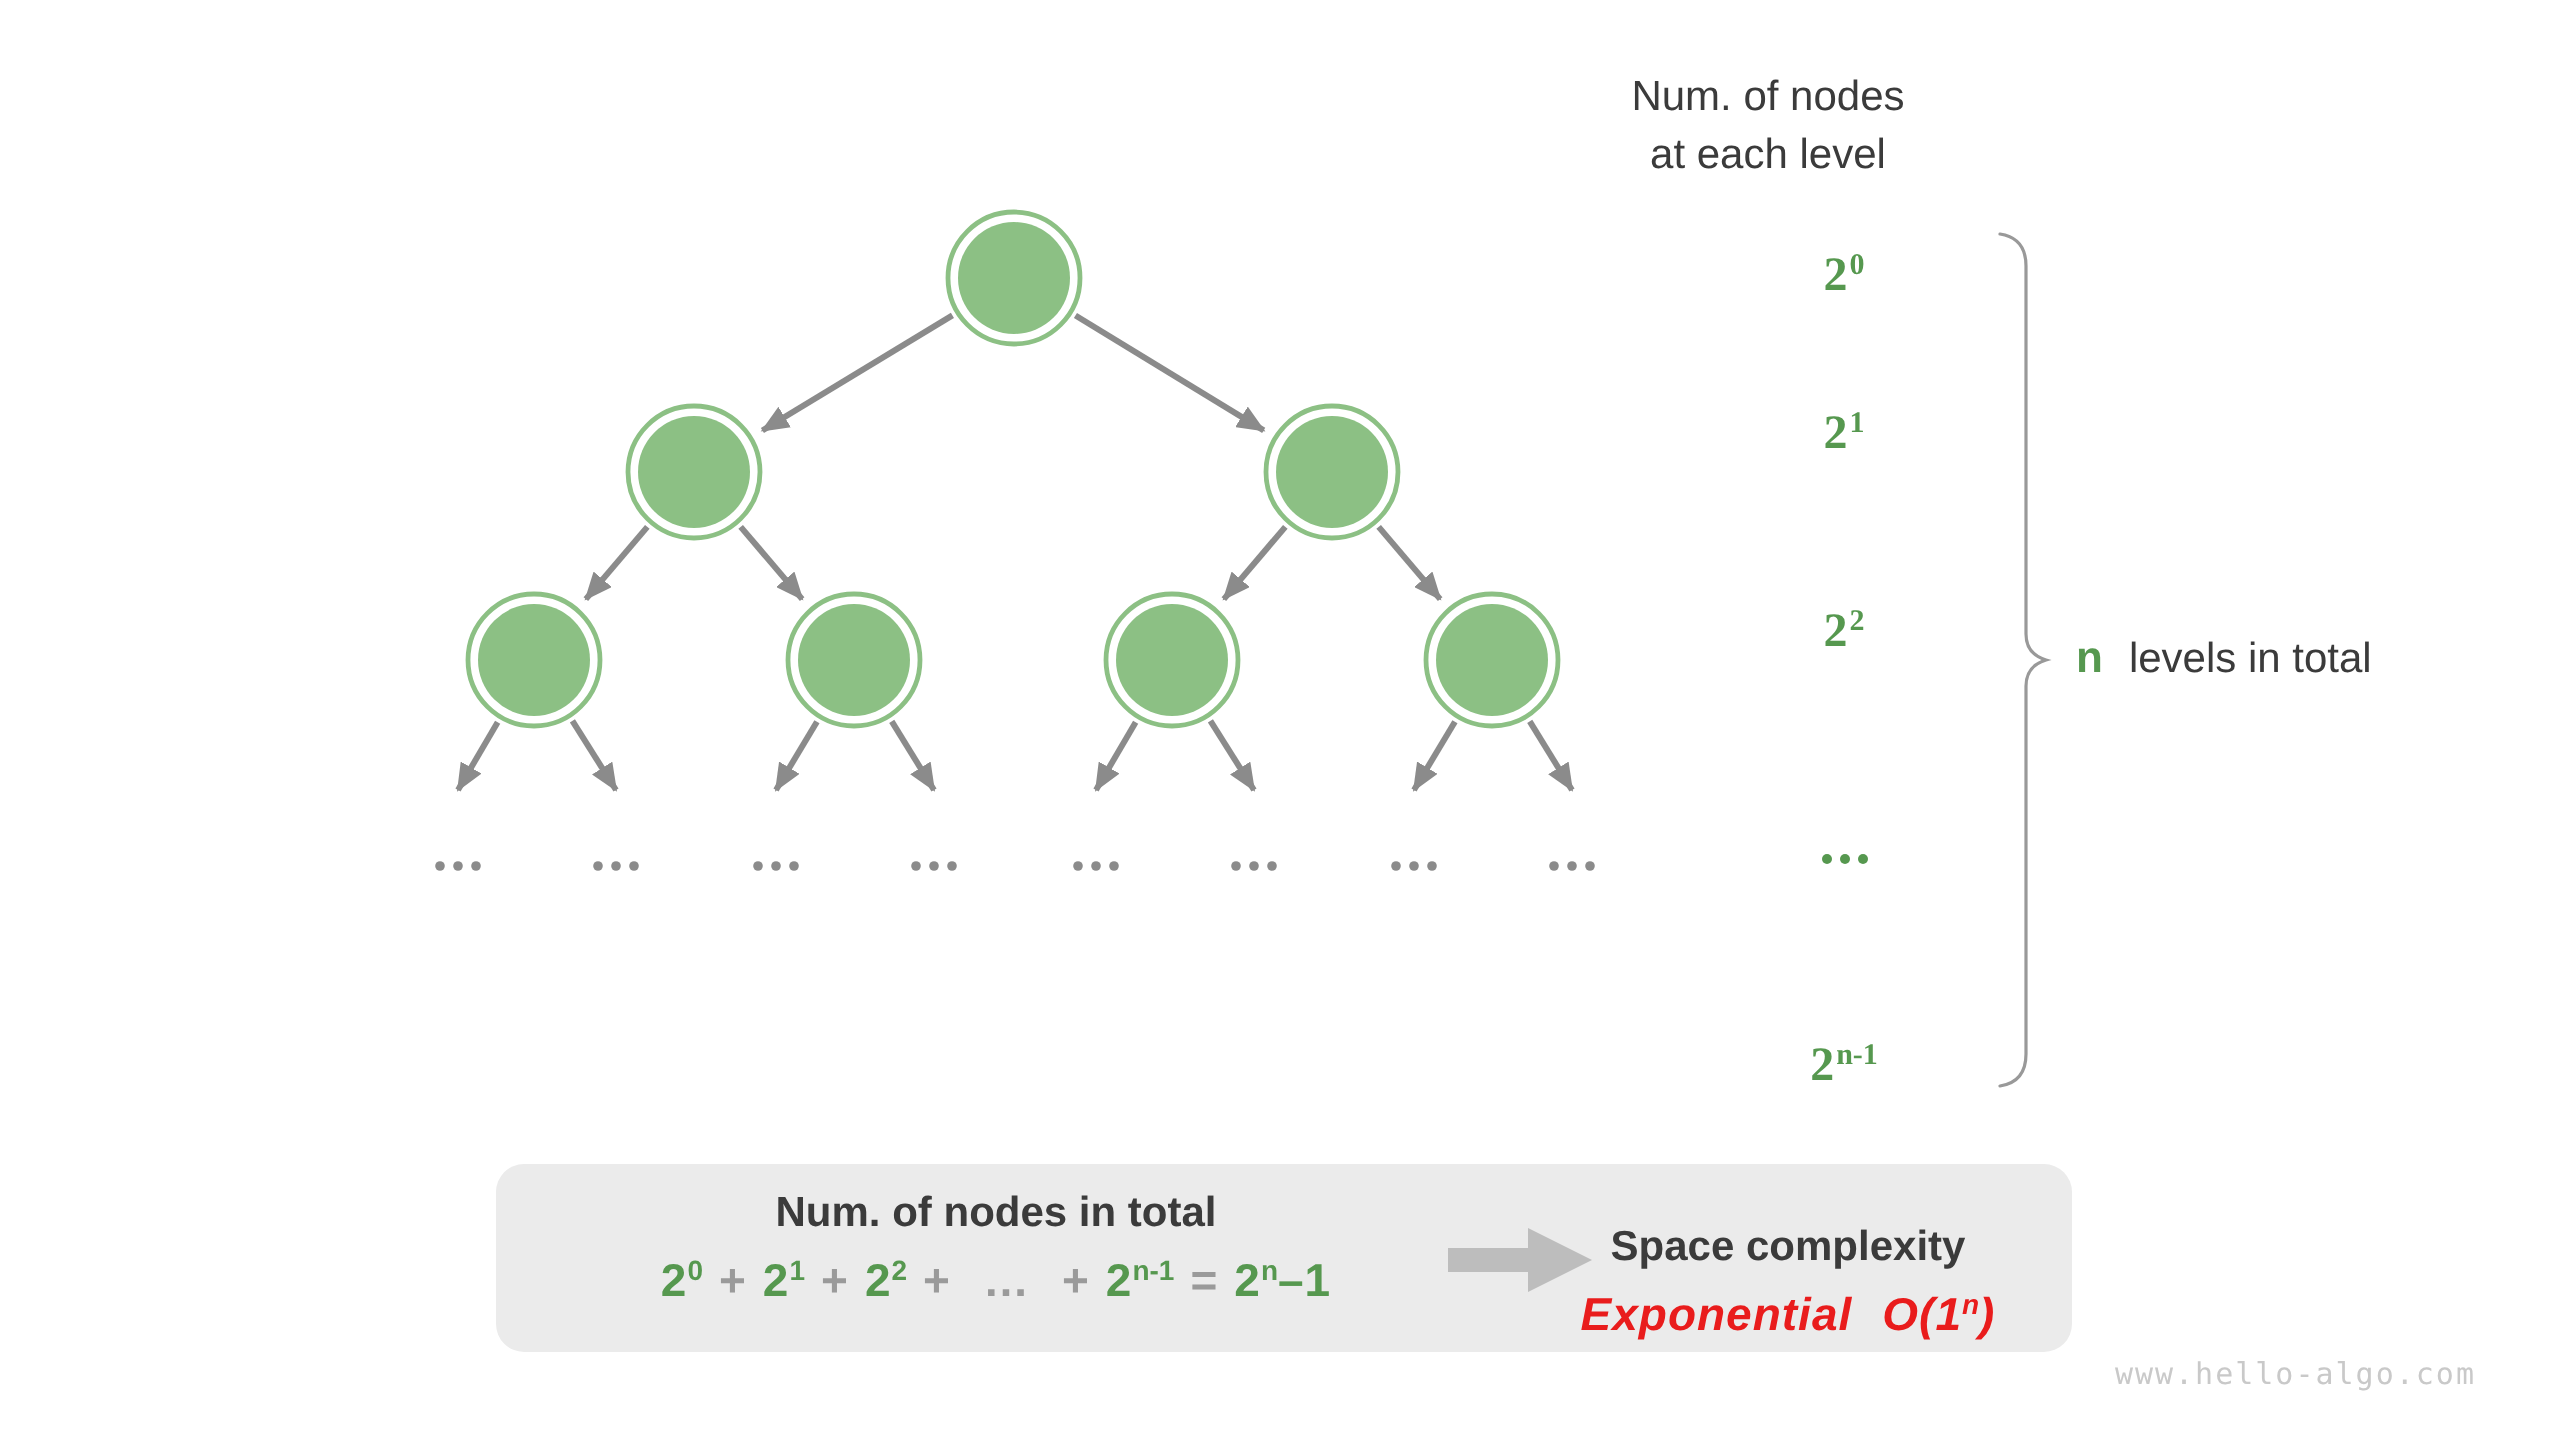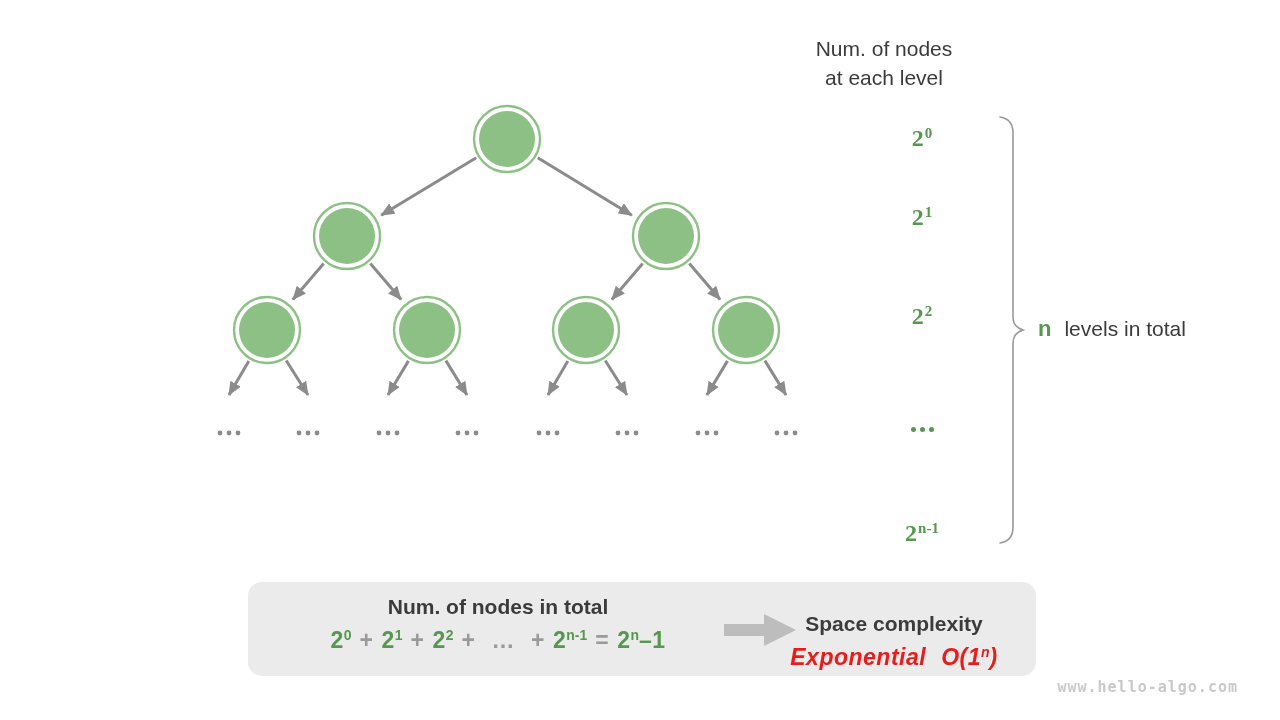--- a/index.html
+++ b/index.html
@@ -35,7 +35,7 @@
   .big-arrow{position:absolute;left:474px;top:30px;}
 
   .watermark{position:absolute;right:42px;top:678px;font-family:"DejaVu Sans Mono",monospace;
-             font-size:15px;color:#c9c9c9;letter-spacing:1px;font-weight:bold;}
+             font-size:15px;color:#c9c9c9;letter-spacing:1px;}
 </style>
 </head>
 <body>

